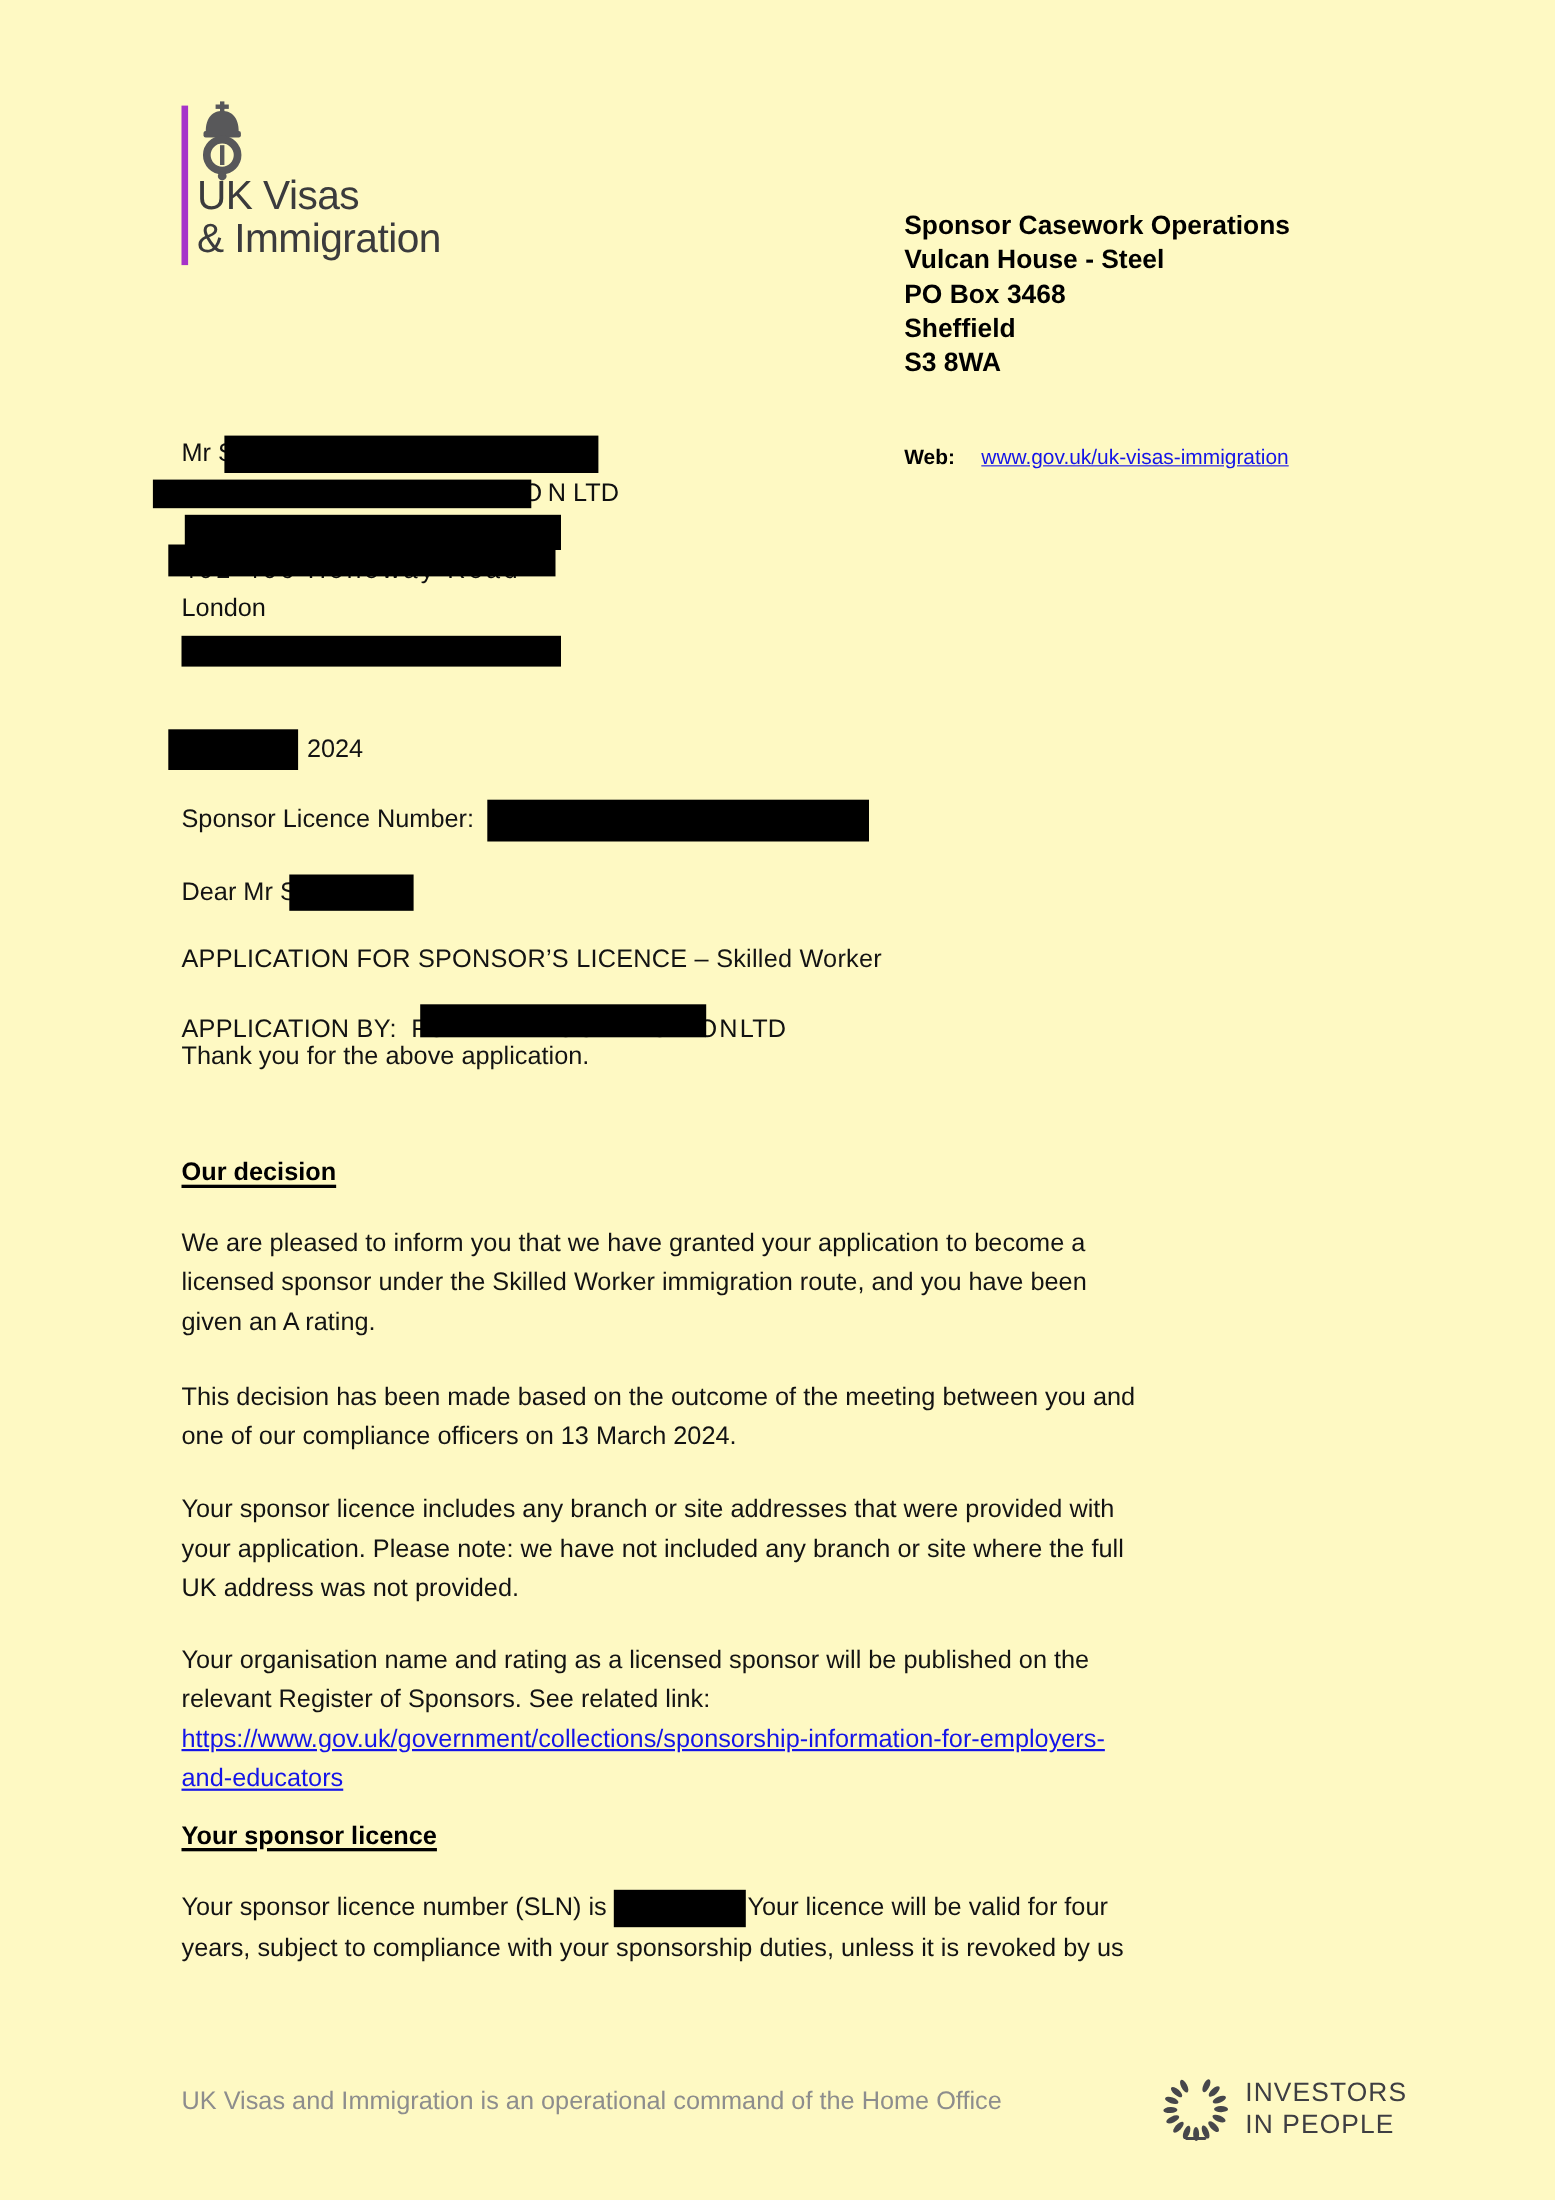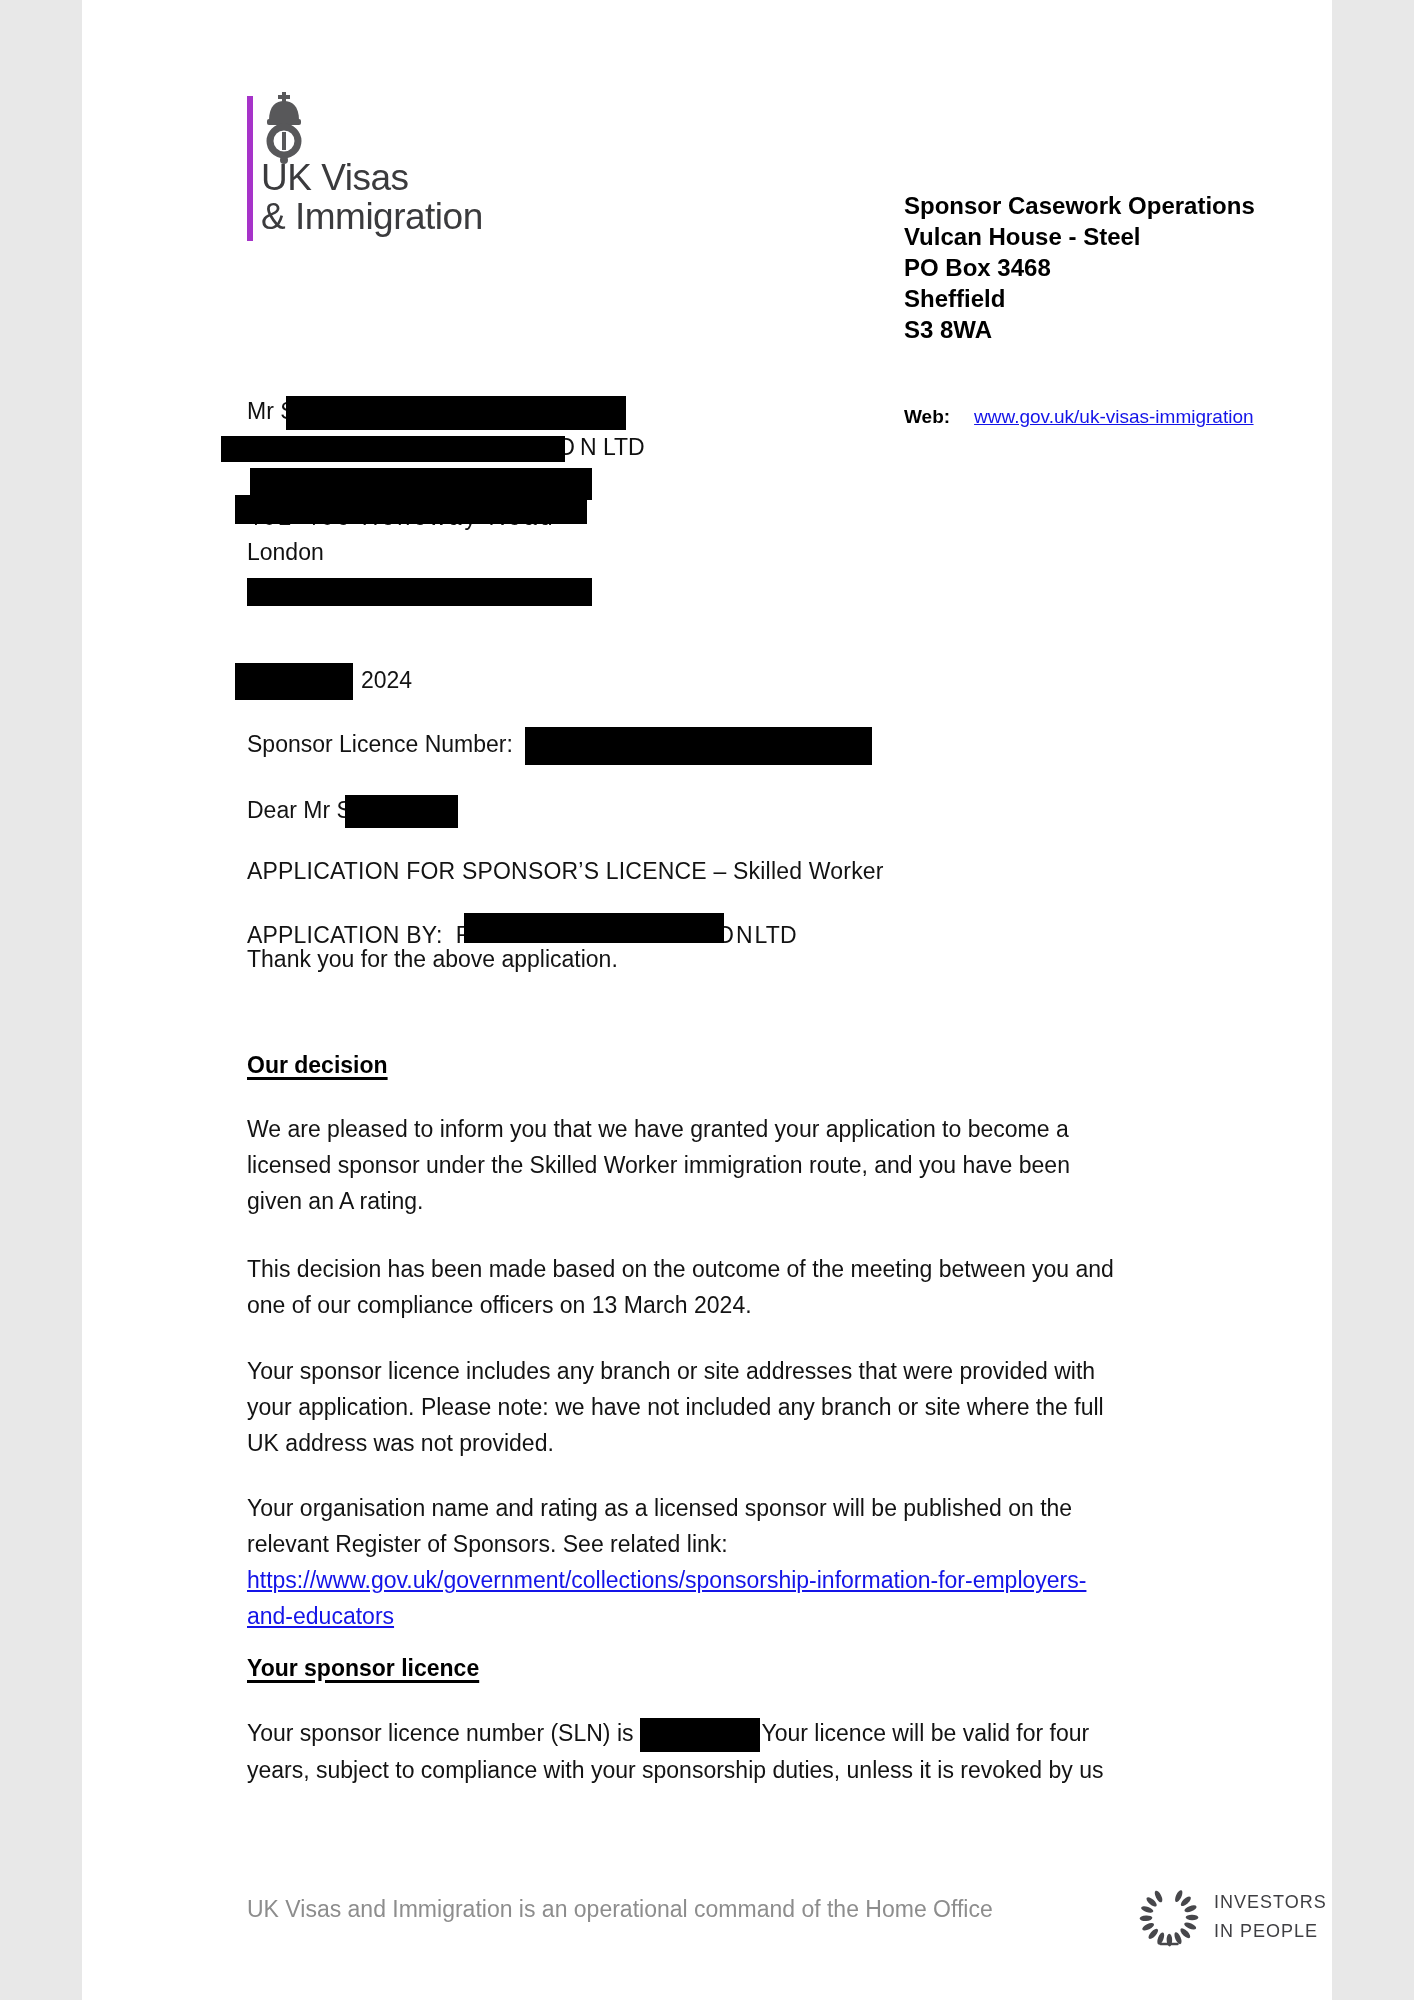--- a/index.html
+++ b/index.html
@@ -3,7 +3,7 @@
 <meta charset="utf-8">
 <style>
   html,body{margin:0;padding:0;background:#e8e8e8;}
-  .page{position:relative;width:1250px;height:2000px;background:#ffffff;margin:0 auto;
+  .page{position:relative;width:1414px;height:2000px;background:#fef9c3;margin:0 auto;
         font-family:"Liberation Sans", sans-serif;color:#141414;overflow:hidden;}
   .abs{position:absolute;}
   

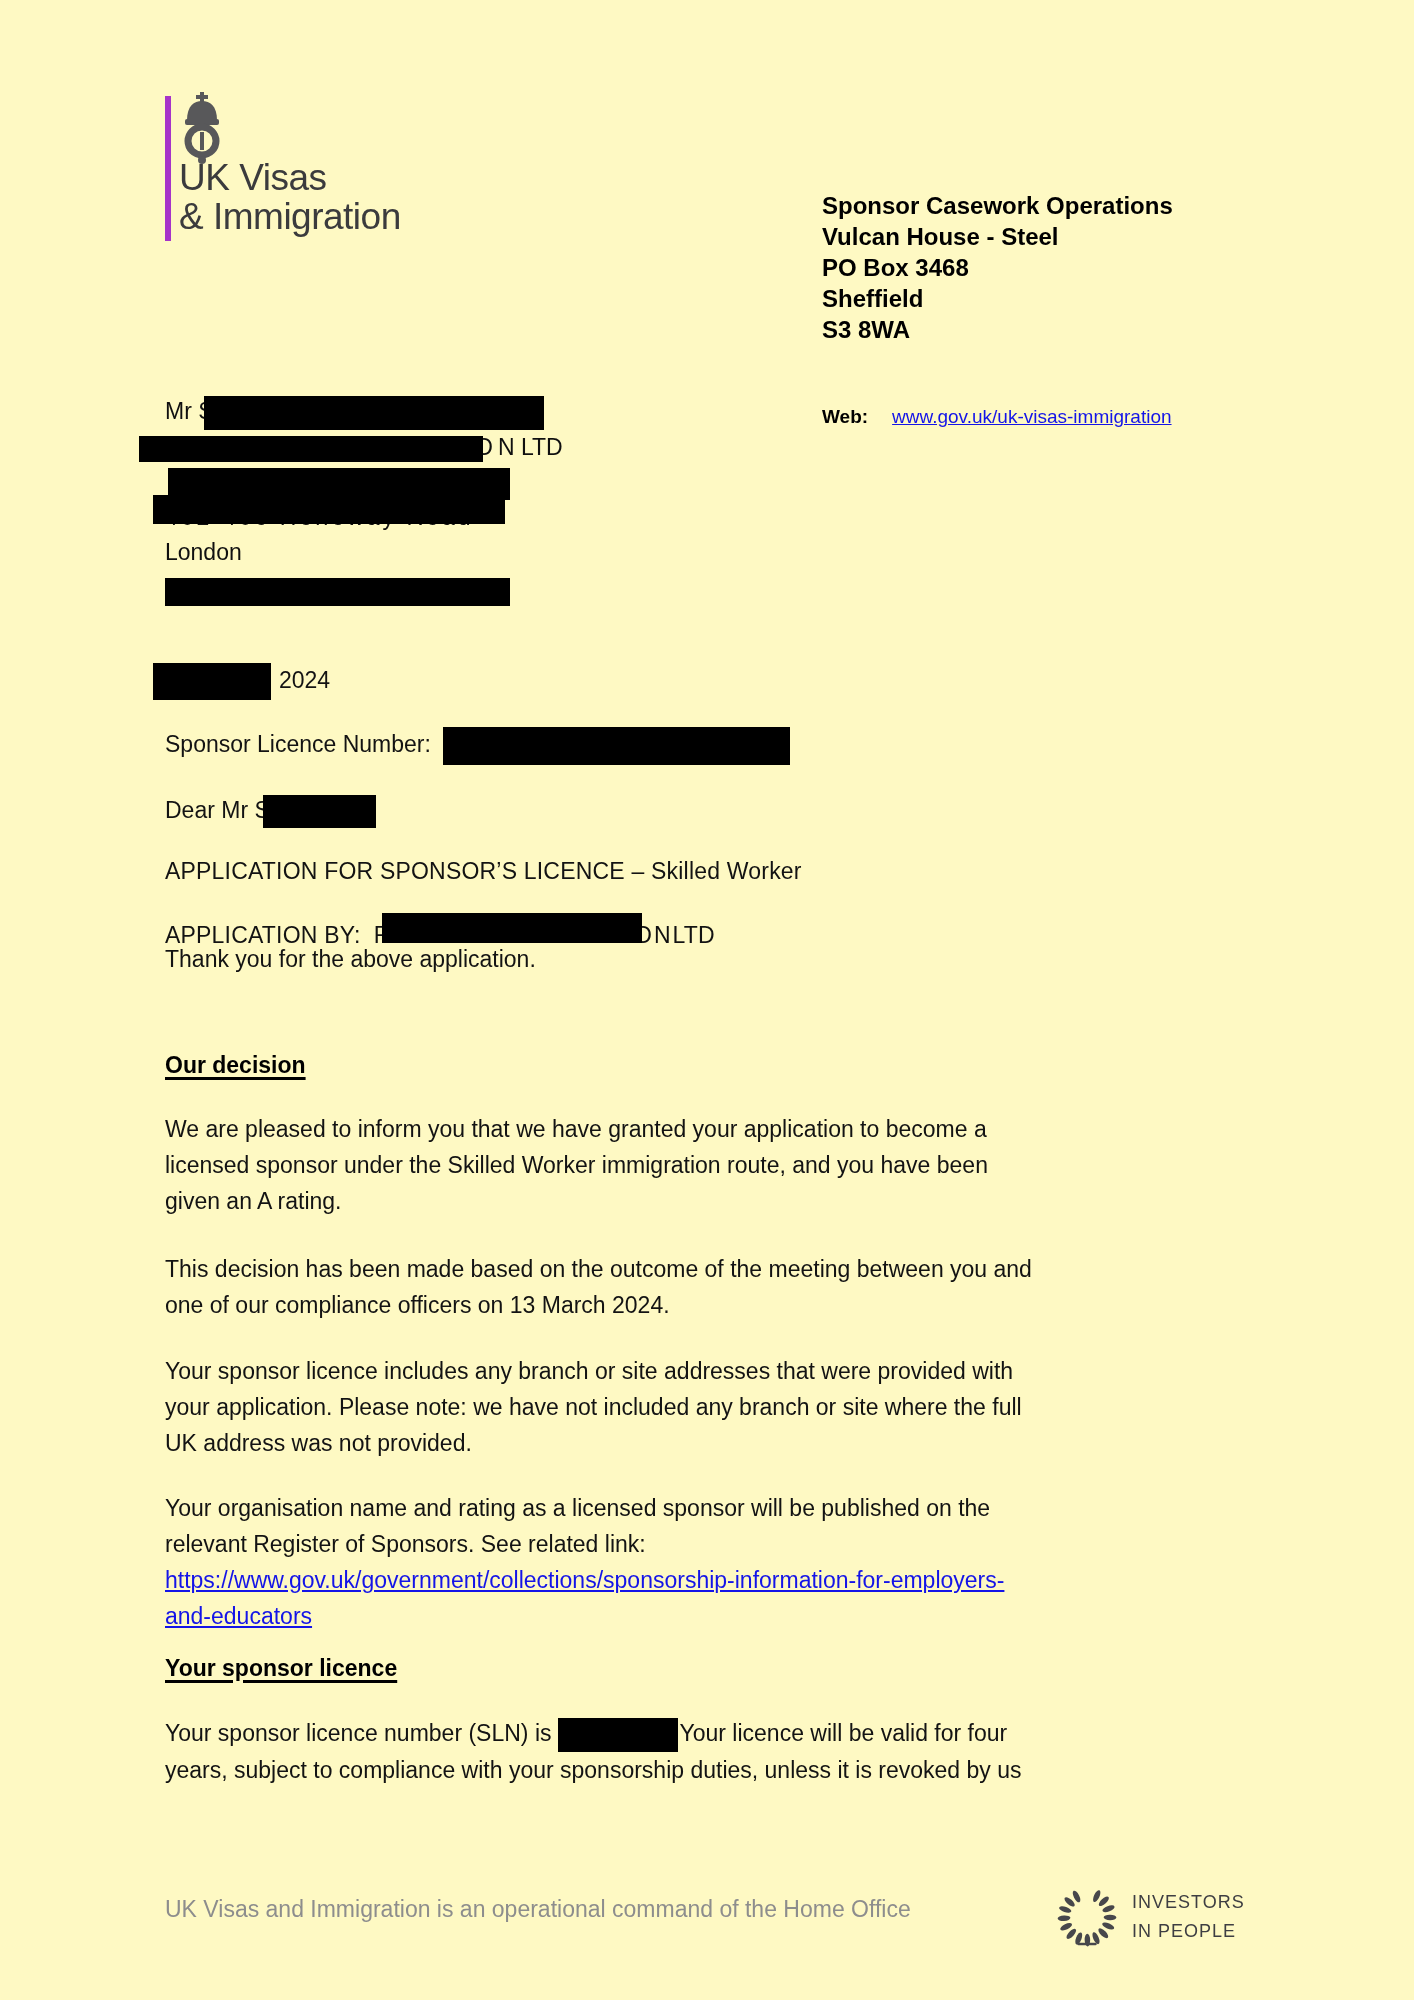--- a/index.html
+++ b/index.html
@@ -32,7 +32,7 @@
   .footnote{left:165px;top:1896px;font-size:23px;color:#8d8d8d;}
   .iip{left:1056px;top:1884px;display:flex;align-items:center;}
   .iip svg{width:62px;height:66px;}
-  .iip-text{margin-left:14px;font-size:18px;line-height:29px;color:#3e3e42;letter-spacing:1px;}
+  .iip-text{margin-left:14px;font-size:24px;line-height:29px;color:#3e3e42;letter-spacing:1px;}
 </style>
 </head>
 <body>

